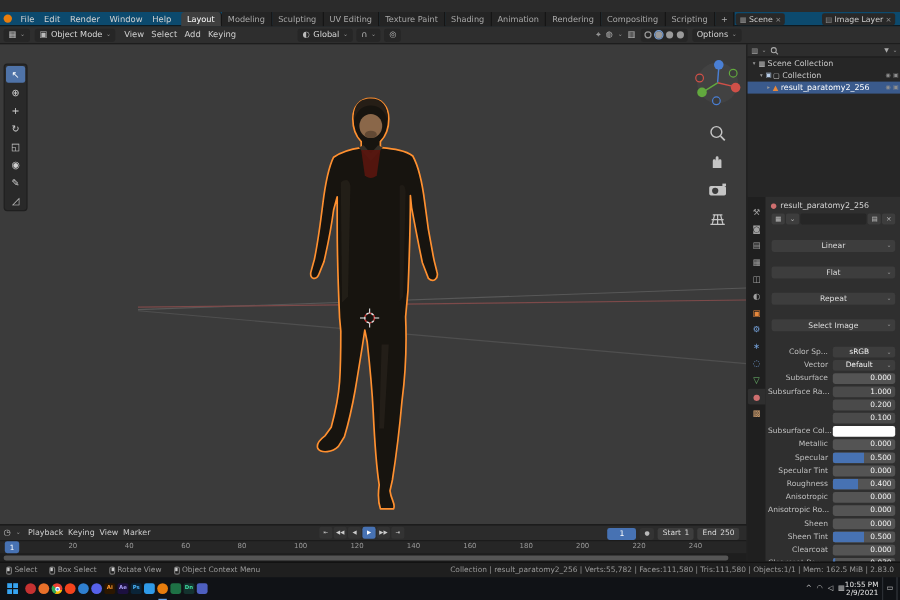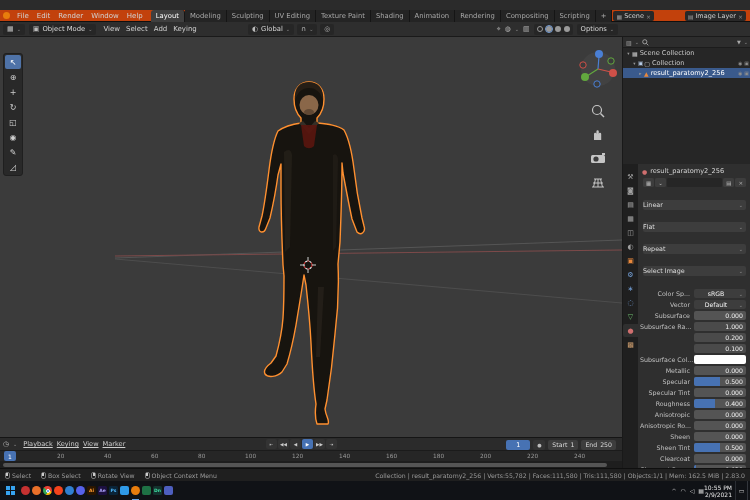--- a/index.html
+++ b/index.html
@@ -11,7 +11,7 @@
 .tb-title{font-size:6.5px;color:#e6d2d2;flex:1;line-height:10px;}
 .tb-btn{width:14px;height:10px;font-size:6px;color:#ddd;display:flex;align-items:center;justify-content:center;}
 
-.menubar{position:absolute;left:0;top:10px;width:750px;height:12px;background:#c2410c;display:flex;align-items:center;border-bottom:1px solid #101010;}
+.menubar{position:absolute;left:0;top:10px;width:750px;height:12px;background:#0c4a6e;display:flex;align-items:center;border-bottom:1px solid #101010;}
 .mb-logo{width:7px;height:7px;border-radius:50%;background:#e87d0d;margin:0 3px;flex:none;}
 .menu-item{font-size:7px;color:#d2d2d2;padding:0 4px;line-height:12px;white-space:nowrap;}
 .ws-tabs{display:flex;height:12px;margin-left:4px;}

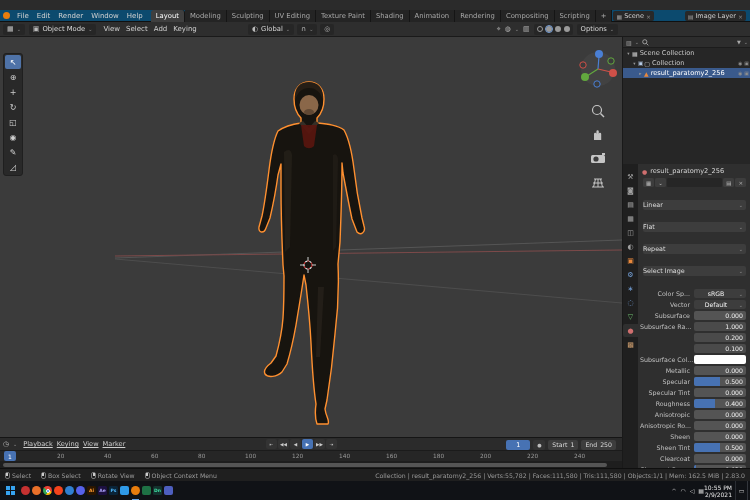--- a/index.html
+++ b/index.html
@@ -66,7 +66,7 @@
 .pc-datablock{height:11px;display:flex;gap:1px;padding:0 5px;margin-bottom:2px;align-items:center;}
 .seg{background:#3d3d3d;border-radius:1.5px;height:9px;display:flex;align-items:center;justify-content:center;font-size:5.5px;color:#bbb;padding:0 3px;}
 .seg.grow{flex:1;background:#262626;}
-.pdrop{height:10px;margin:12px 5px;background:#3d3d3d;border-radius:2px;display:flex;align-items:center;font-size:6.4px;color:#ddd;position:relative;}
+.pdrop{height:10px;margin:12px 5px;background:#3d3d3d;border-radius:2px;display:flex;align-items:center;justify-content:center;font-size:6.4px;color:#ddd;position:relative;}
 .pdtext{white-space:nowrap;}
 .pd-arrow{position:absolute;right:3px;top:2px;}
 .prow{height:11px;display:flex;align-items:center;padding:0 5px 0 2px;}

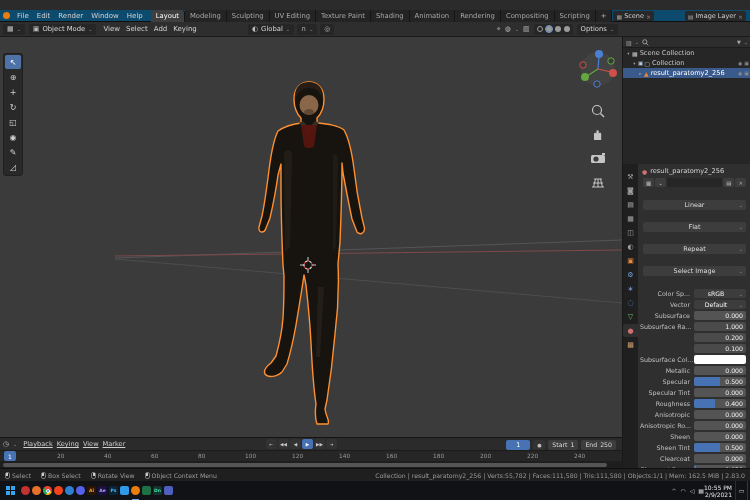--- a/index.html
+++ b/index.html
@@ -81,7 +81,7 @@
 
 .timeline{position:absolute;left:0;top:437px;width:622px;height:31px;background:#262626;border-top:1px solid #151515;}
 .tl-header{height:13px;display:flex;align-items:center;gap:4px;padding:0 3px;background:#2b2b2b;border-bottom:1px solid #1b1b1b;position:relative;}
-.tl-menu{font-size:6.6px;color:#cfcfcf;padding:0 2px;white-space:nowrap;text-decoration:underline;}
+.tl-menu{font-size:6.6px;color:#cfcfcf;padding:0 2px;white-space:nowrap;}
 .tl-play{position:absolute;left:266px;top:1px;display:flex;gap:1px;}
 .tl-pbtn{min-width:11px;height:10px;background:#333;border-radius:2px;color:#ccc;font-size:4.5px;display:flex;align-items:center;justify-content:center;padding:0 1px;}
 .tl-pbtn.active{background:#4772b3;color:#fff;}

